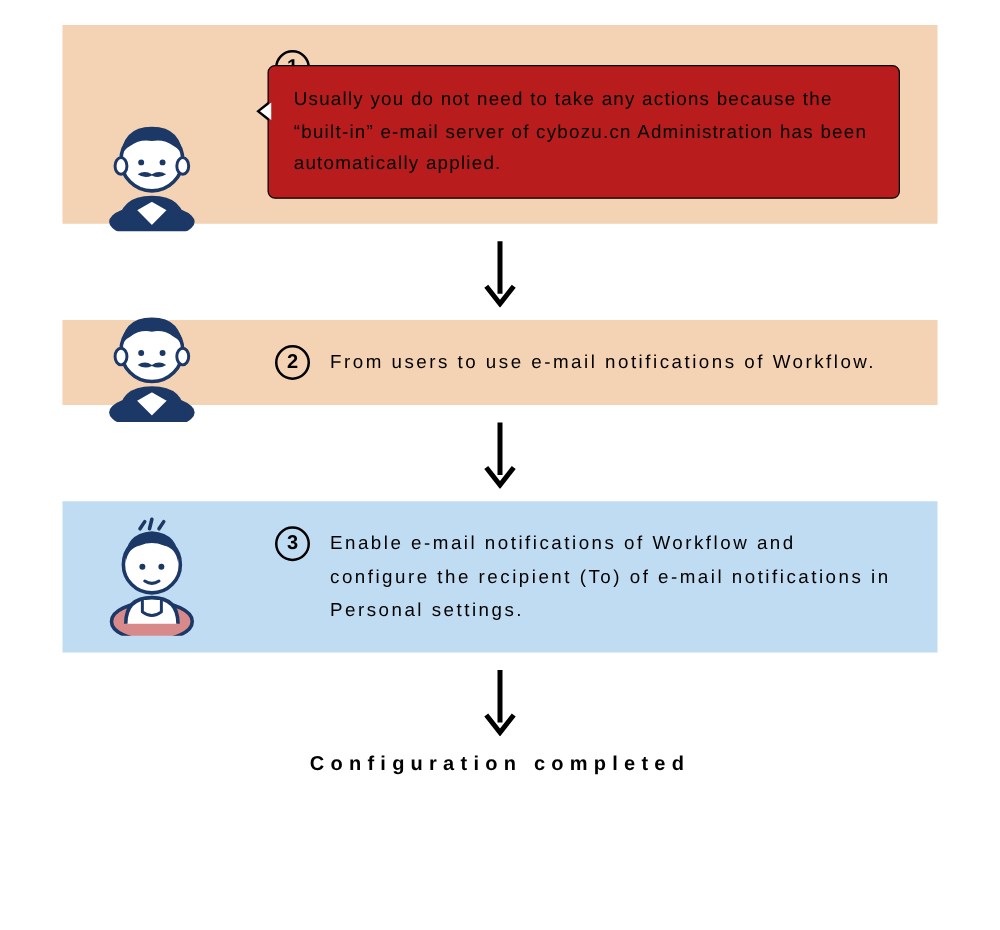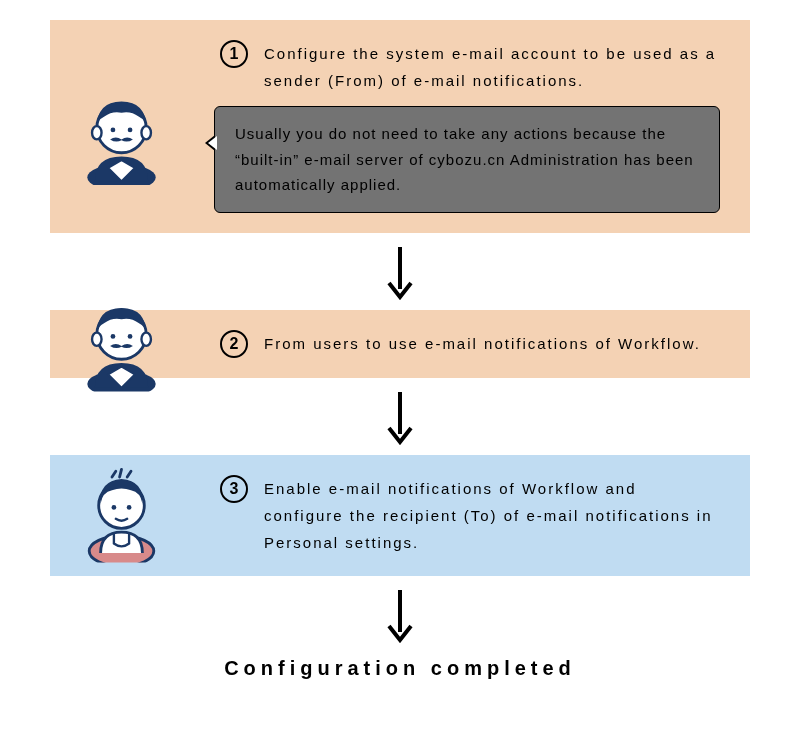--- a/index.html
+++ b/index.html
@@ -118,7 +118,6 @@
   <div class="step-content">
     <span class="step-number">1</span>
     <div style="flex:1">
-      <div class="step-text">Configure the system e-mail account to be used as a sender (From) of e-mail notifications.</div>
       <div class="callout">Usually you do not need to take any actions because the “built-in” e-mail server of cybozu.cn Administration has been automatically applied.</div>
     </div>
   </div>

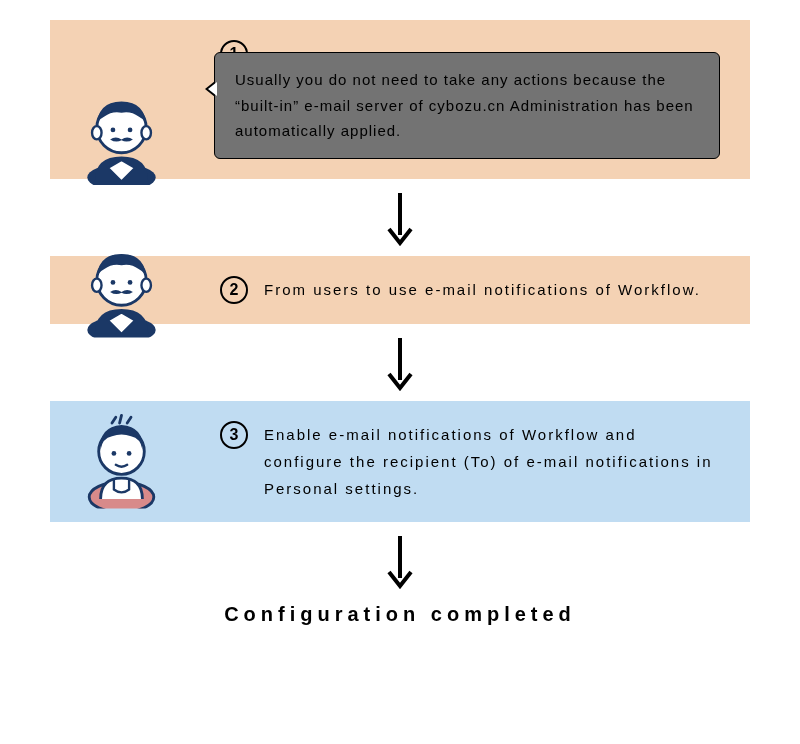--- a/index.html
+++ b/index.html
@@ -42,7 +42,7 @@
 }
 .callout {
   position: relative;
-  background: #737373;
+  background: #b91c1c;
   border: 1.5px solid #000;
   border-radius: 6px;
   padding: 14px 20px;

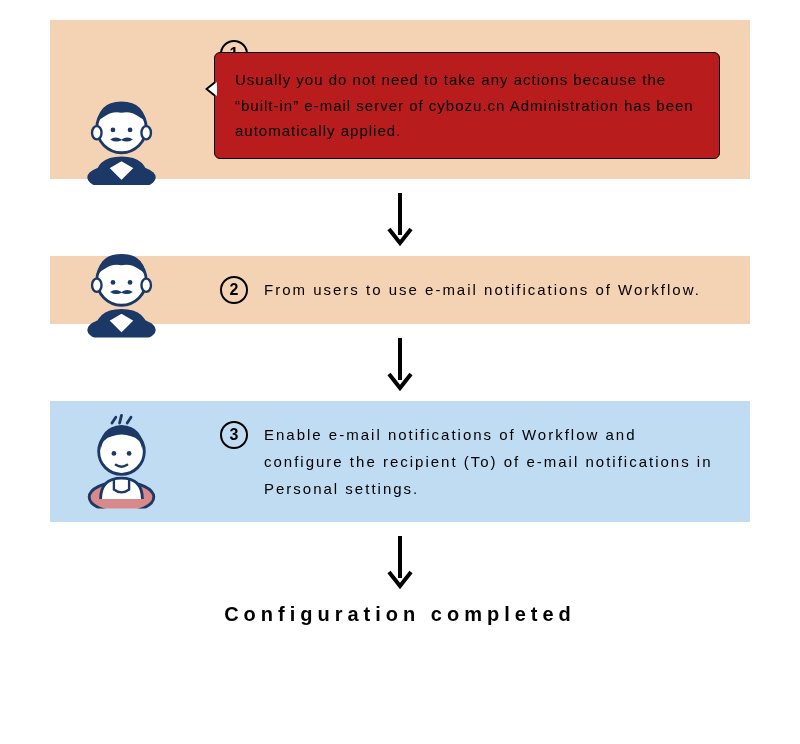--- a/index.html
+++ b/index.html
@@ -82,7 +82,7 @@
 .arrow svg { width: 32px; height: 55px; }
 .completed {
   text-align: center;
-  font-size: 20px;
+  font-size: 16px;
   font-weight: bold;
   letter-spacing: 5px;
   margin-top: 4px;

